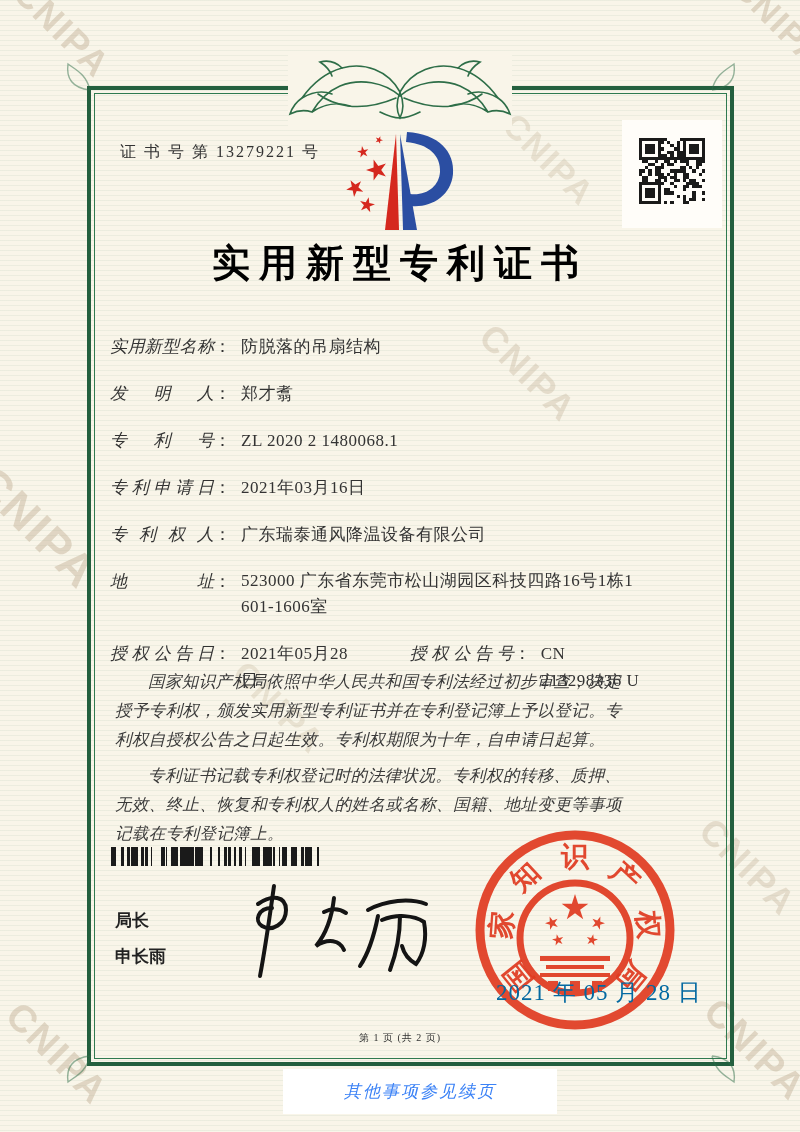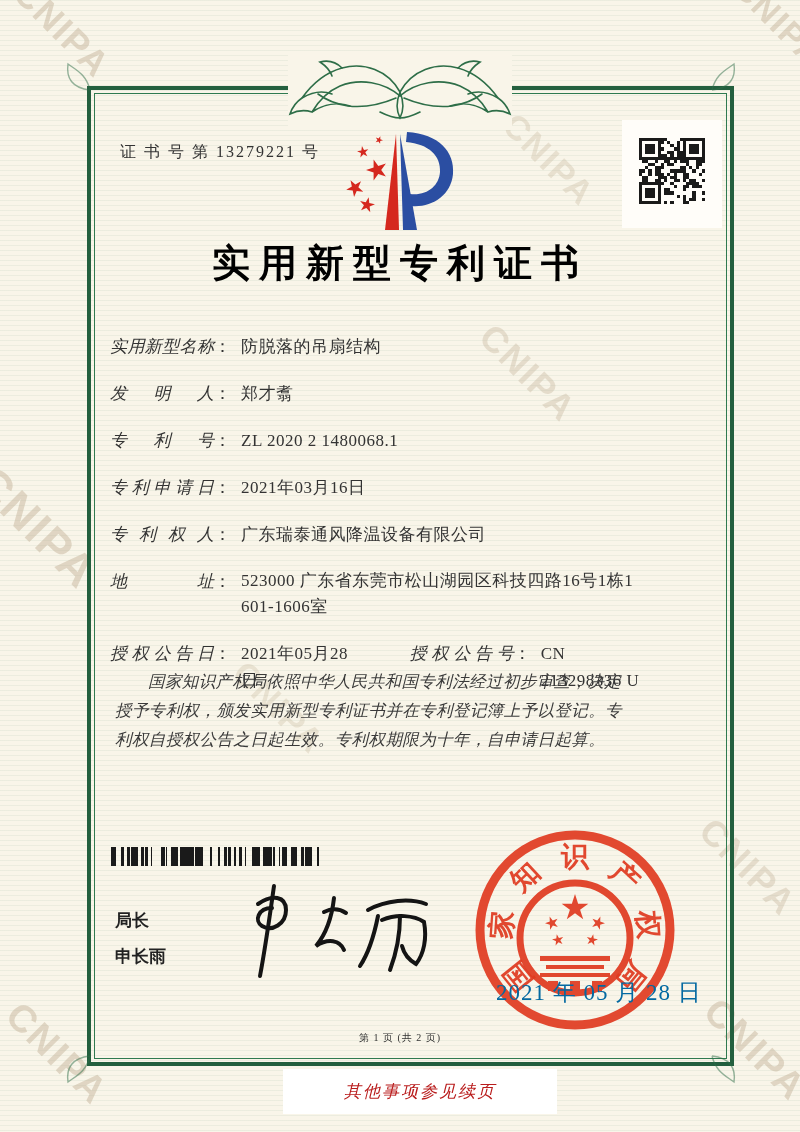--- a/index.html
+++ b/index.html
@@ -432,6 +432,7 @@
 
   <div class="paras">
     <p>国家知识产权局依照中华人民共和国专利法经过初步审查，决定授予专利权，颁发实用新型专利证书并在专利登记簿上予以登记。专利权自授权公告之日起生效。专利权期限为十年，自申请日起算。</p>
+    <p>专利证书记载专利权登记时的法律状况。专利权的转移、质押、无效、终止、恢复和专利权人的姓名或名称、国籍、地址变更等事项记载在专利登记簿上。</p>
   </div>
 
   <svg id="barcode" class="barcode" viewBox="0 0 212 19" preserveAspectRatio="none">

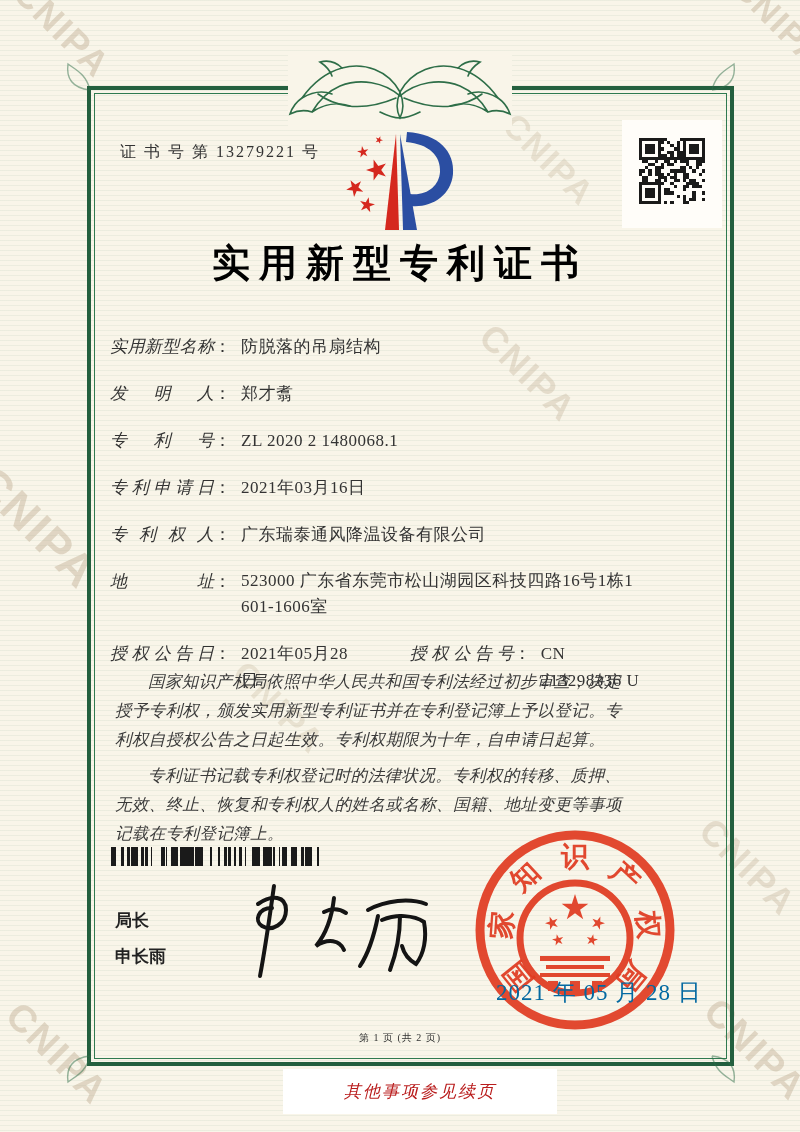--- a/index.html
+++ b/index.html
@@ -63,7 +63,7 @@
   .contbox{
     position:absolute;left:283px;top:1069px;width:274px;height:45px;background:#ffffff;
     display:flex;align-items:center;justify-content:center;
-    font-size:17px;font-style:italic;color:#b91c1c;letter-spacing:2px;
+    font-size:17px;font-style:italic;color:#3b82f6;letter-spacing:2px;
   }
 </style>
 </head>

